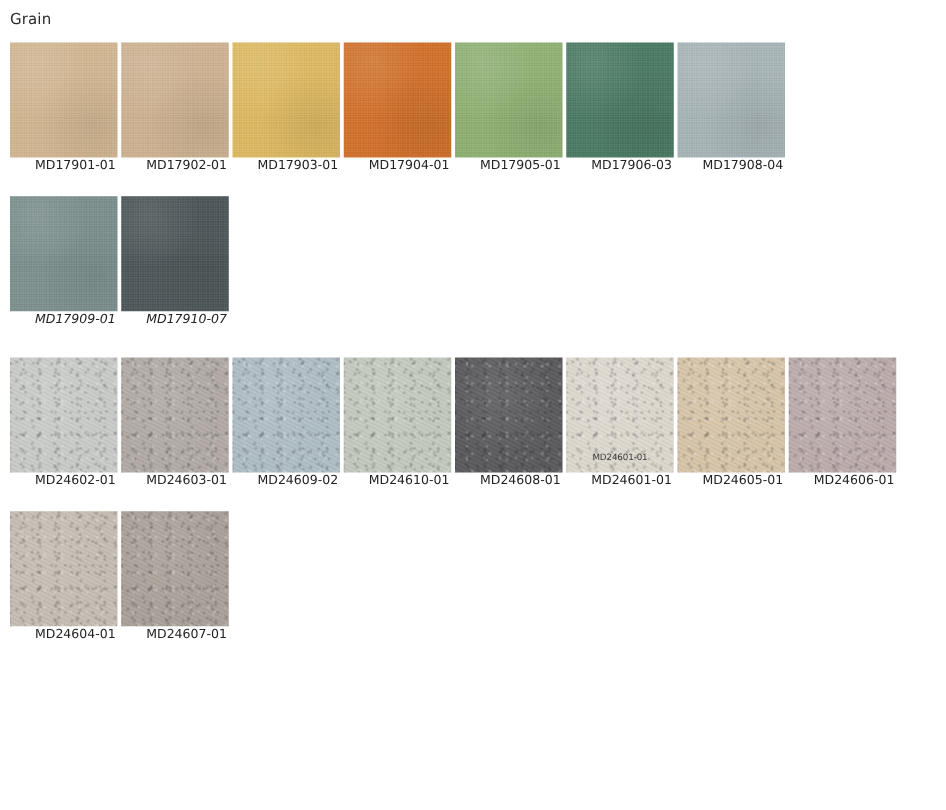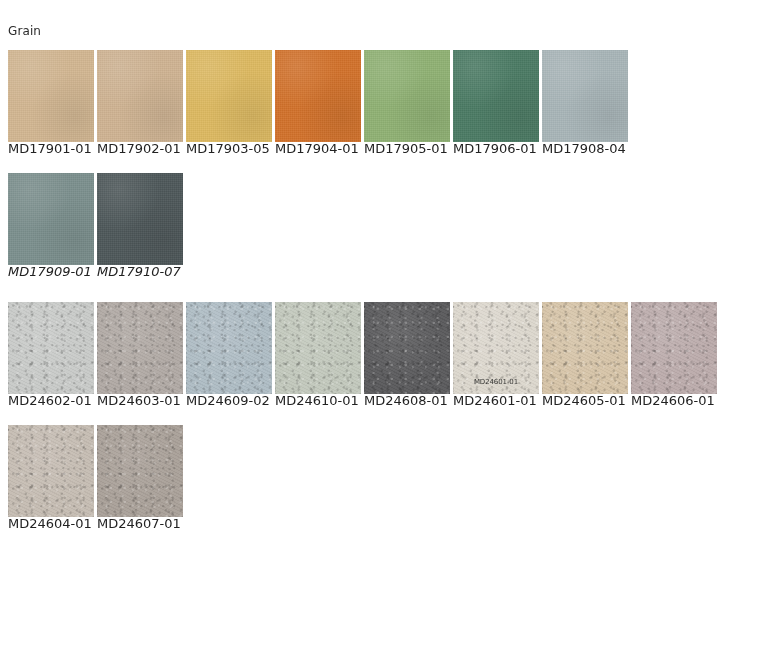--- a/index.html
+++ b/index.html
@@ -20,7 +20,7 @@
   .catalog {
     position: absolute;
     left: 0;
-    top: 16px;
+    top: 0;
     width: 637px;
   }
 

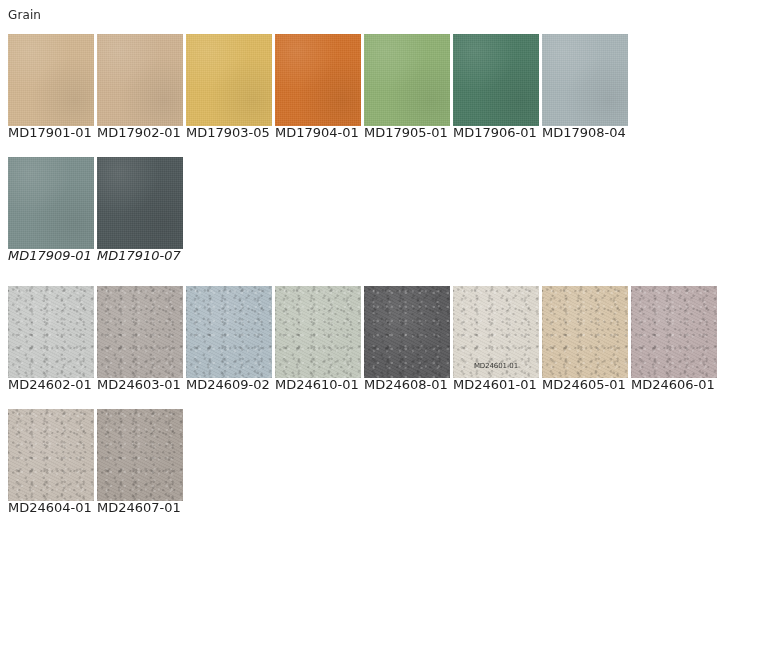--- a/index.html
+++ b/index.html
@@ -121,11 +121,12 @@
   }
 
   .swatch-caption {
-    font-size: 13px;
+    font-size: 10px;
     line-height: 13px;
     color: #222222;
     text-align: left;
     white-space: nowrap;
+    margin-left: 20px;
   }
 </style>
 </head>

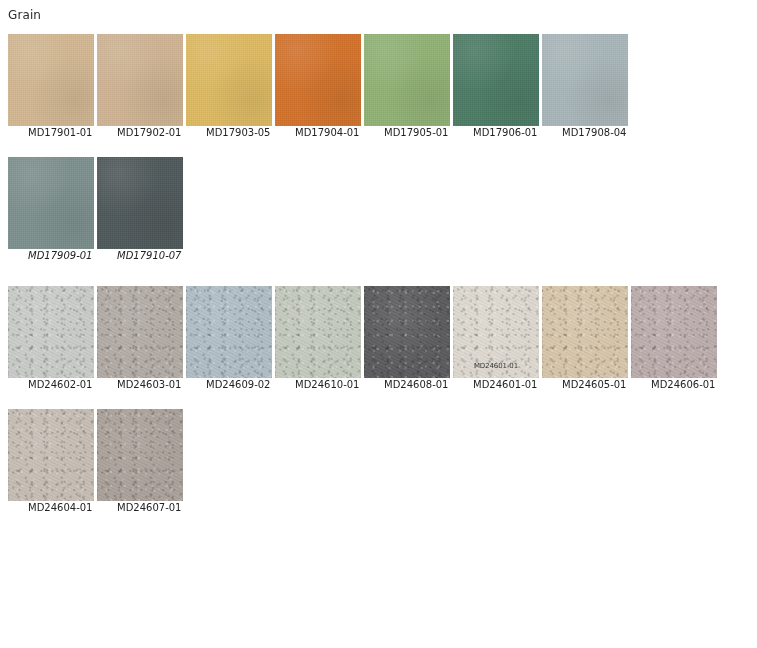--- a/index.html
+++ b/index.html
@@ -146,7 +146,7 @@
         </div>
         <div class="swatch-cell">
           <div class="swatch-chip tex-grain" style="background-color: rgb(221, 185, 96);"></div>
-          <div class="swatch-caption">MD17903-05</div>
+          <div class="swatch-caption">MD17903-01</div>
         </div>
         <div class="swatch-cell">
           <div class="swatch-chip tex-grain" style="background-color: rgb(210, 113, 42);"></div>

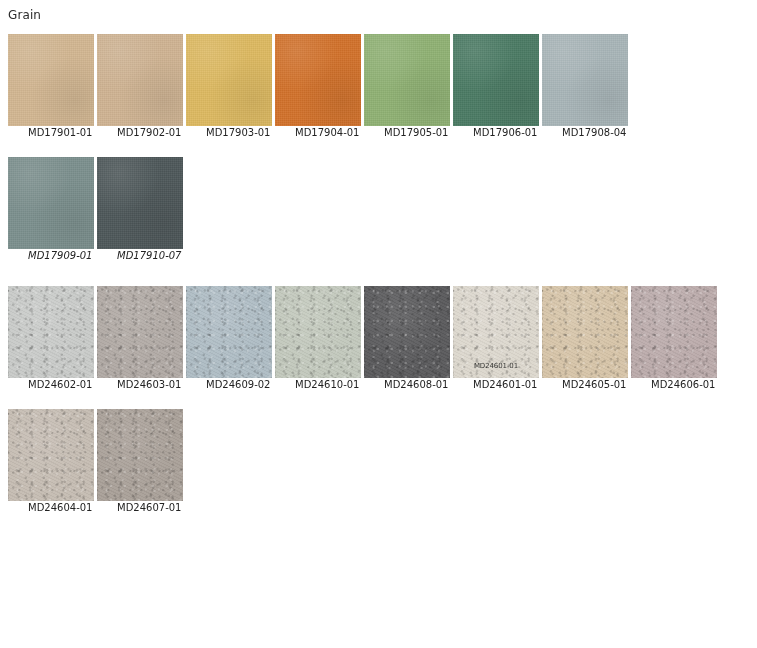--- a/index.html
+++ b/index.html
@@ -158,7 +158,7 @@
         </div>
         <div class="swatch-cell">
           <div class="swatch-chip tex-grain" style="background-color: rgb(74, 122, 99);"></div>
-          <div class="swatch-caption">MD17906-01</div>
+          <div class="swatch-caption">MD17906-03</div>
         </div>
         <div class="swatch-cell">
           <div class="swatch-chip tex-grain" style="background-color: rgb(168, 181, 184);"></div>

